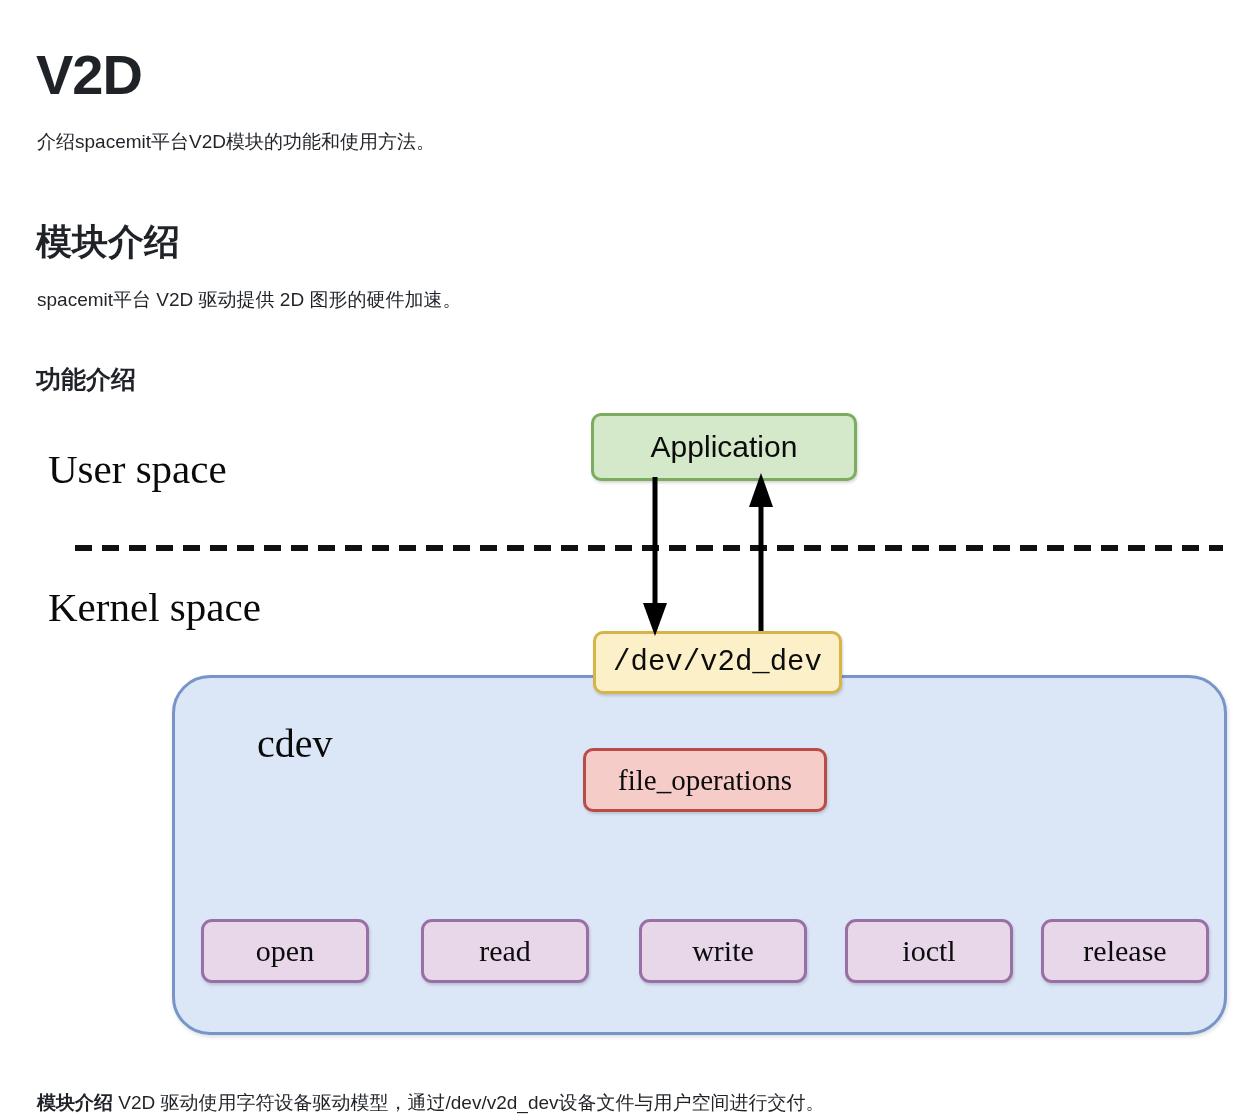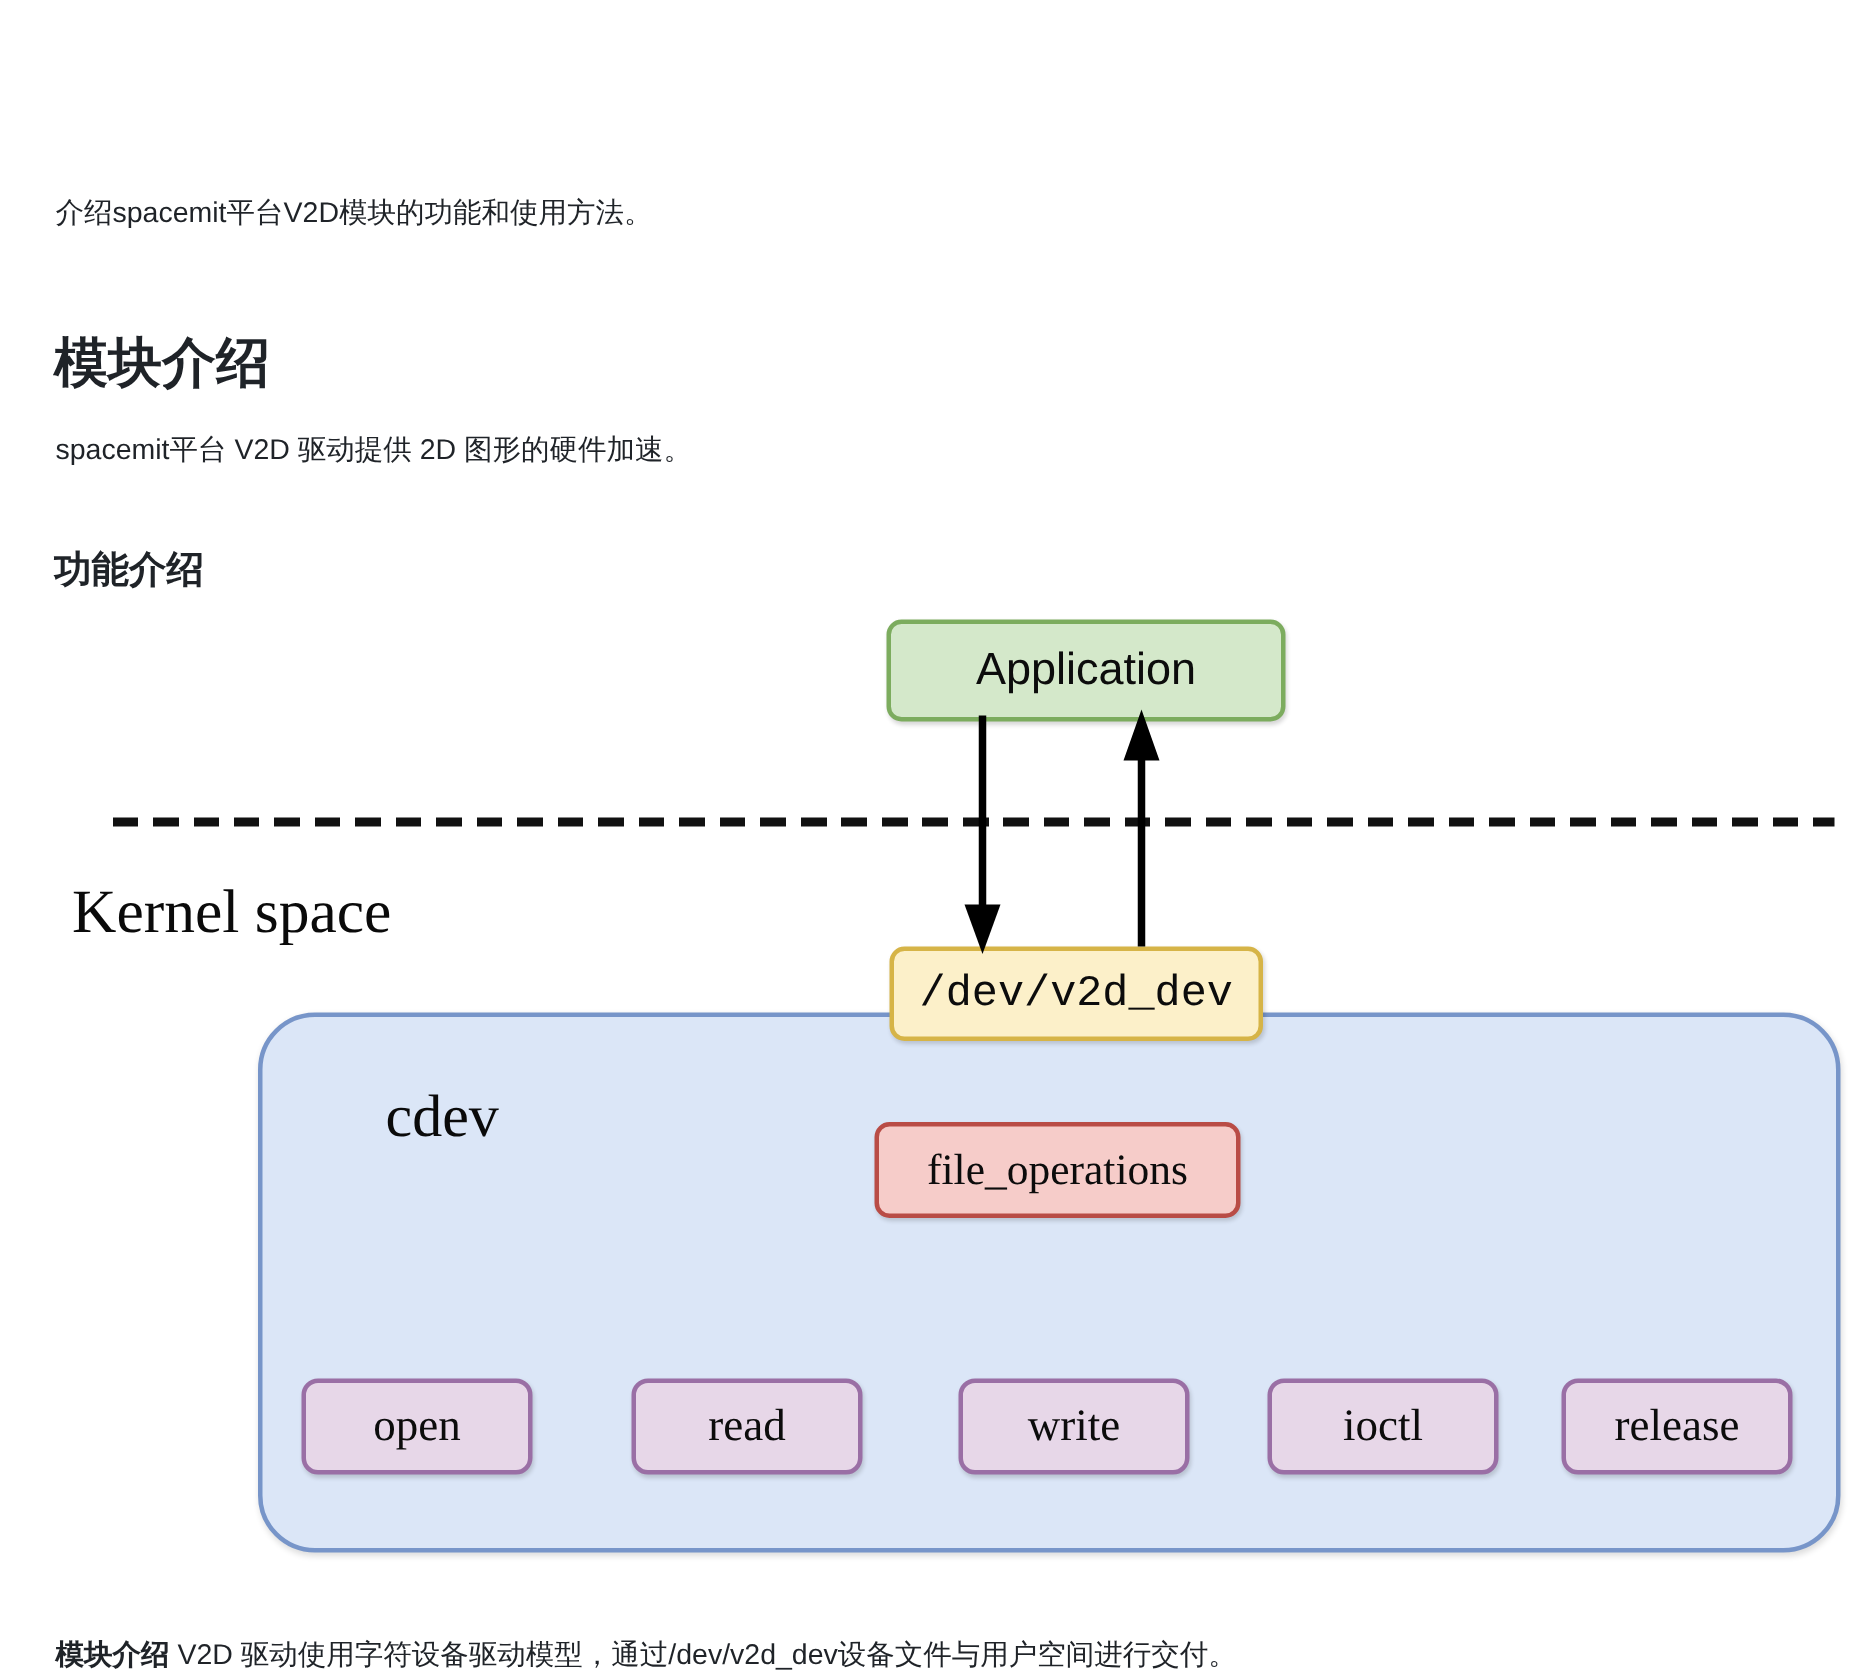--- a/index.html
+++ b/index.html
@@ -115,6 +115,7 @@
 
 <div class="page">
 
+  <h1 class="doc-title">V2D</h1>
   <p class="doc-sub">介绍spacemit平台V2D模块的功能和使用方法。</p>
 
   <h2 class="h2">模块介绍</h2>

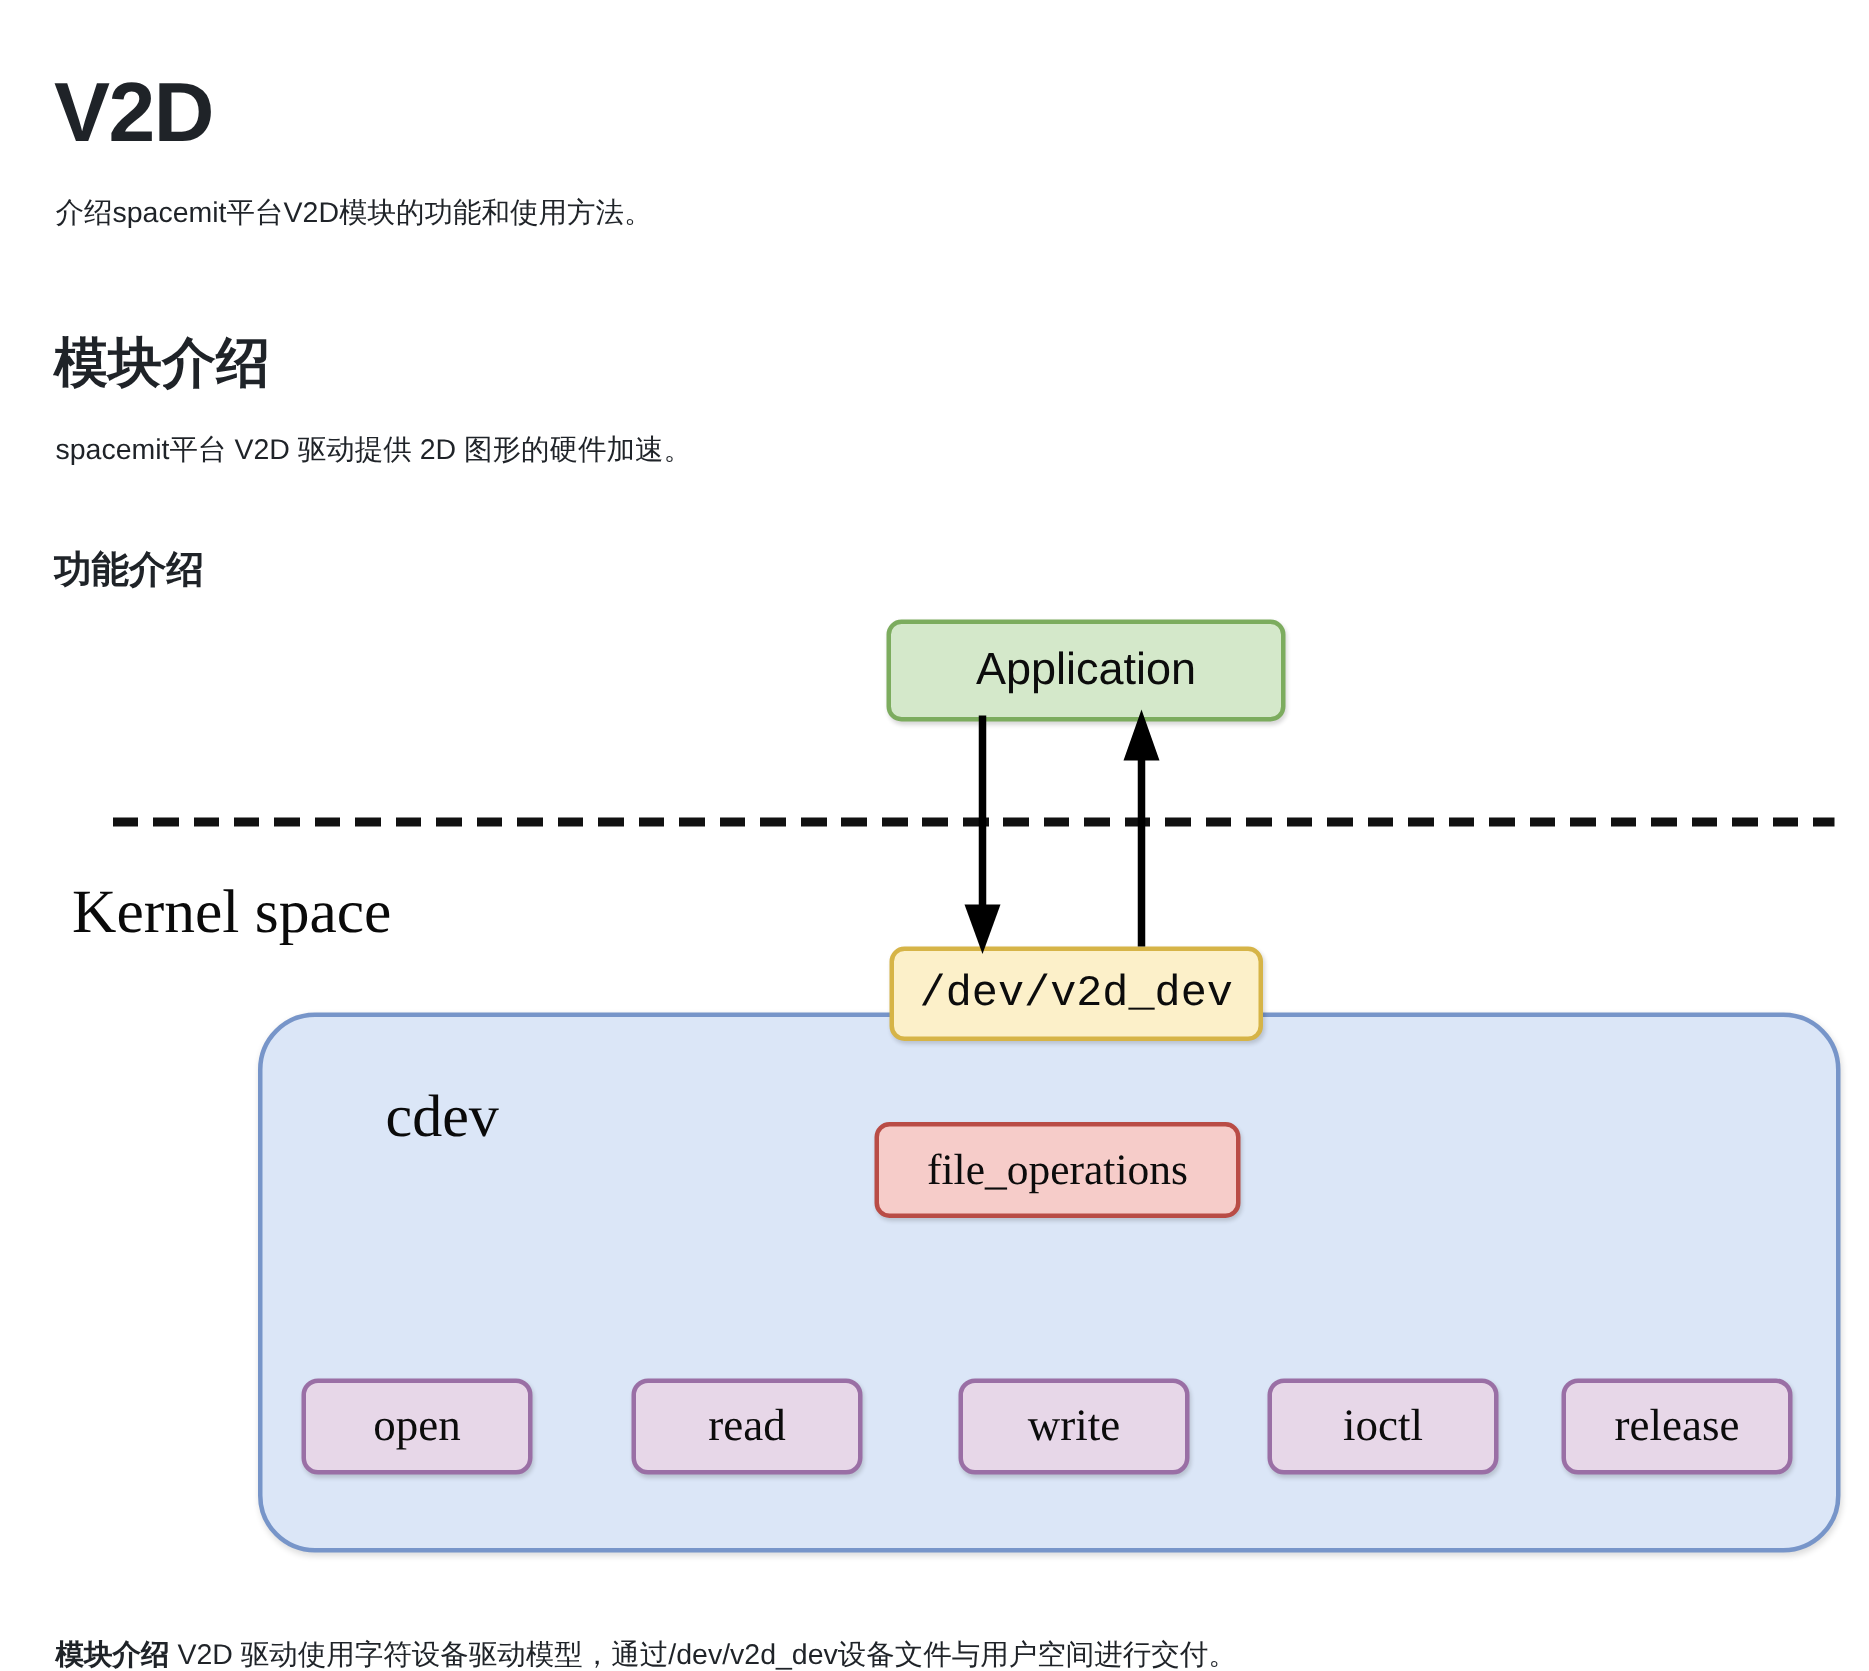--- a/index.html
+++ b/index.html
@@ -125,6 +125,7 @@
 
   <div class="diagram">
 
+    <div class="serif-label lbl-user">User space</div>
     <div class="serif-label lbl-kernel">Kernel space</div>
 
     <div class="divider"></div>

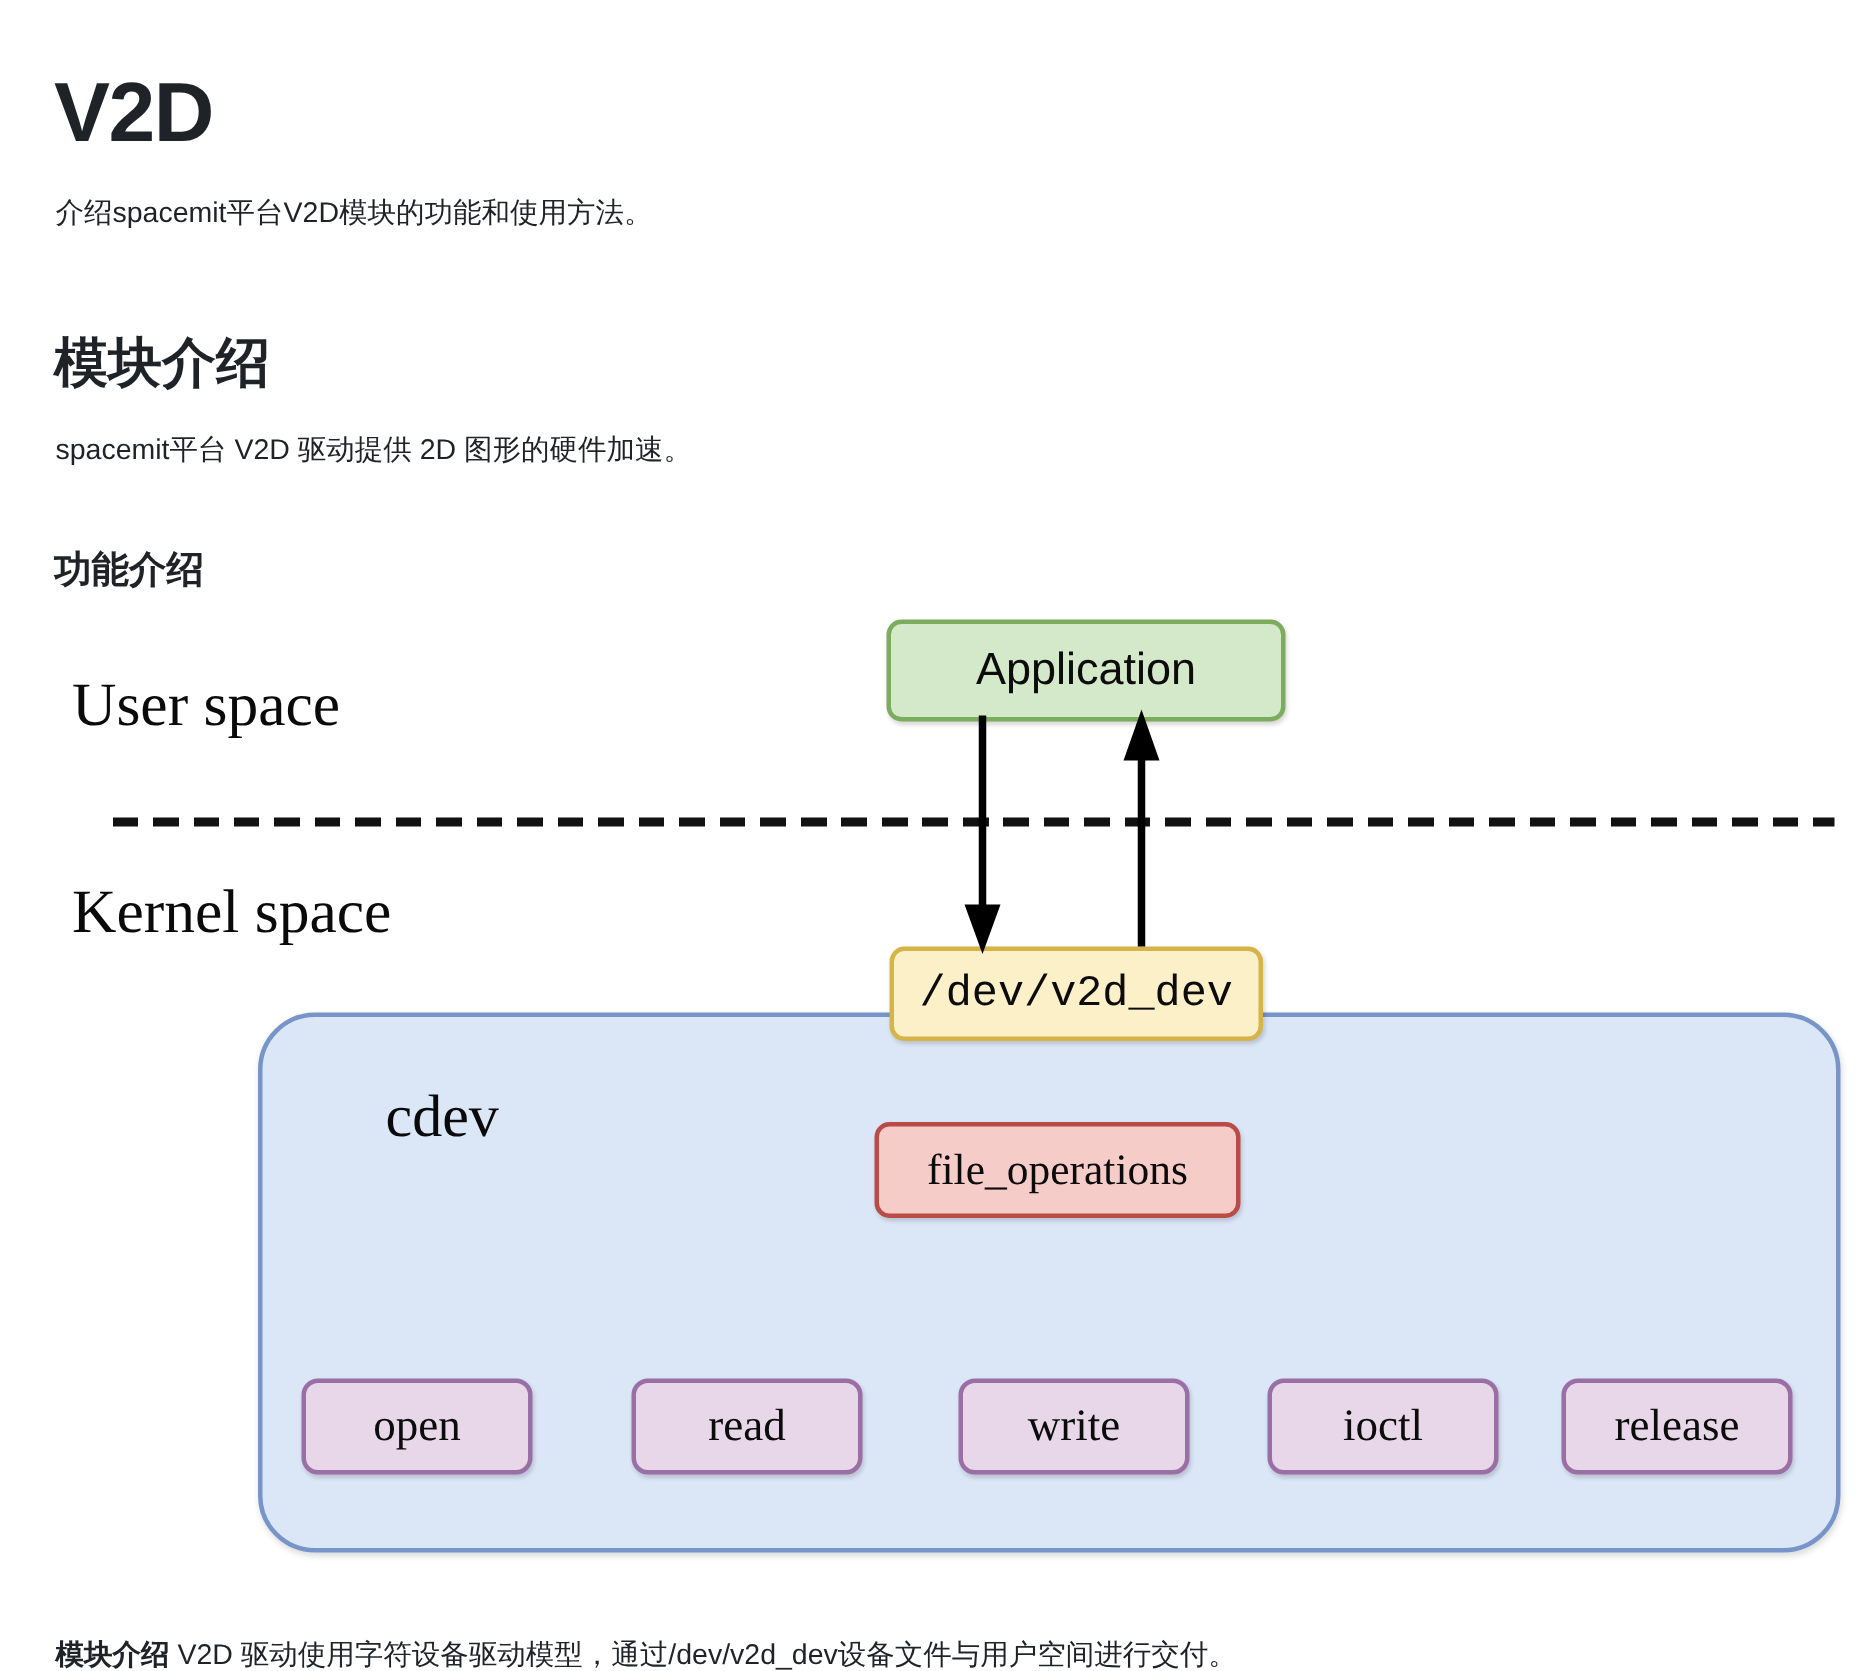--- a/index.html
+++ b/index.html
@@ -91,7 +91,7 @@
 
   .op-row { position:absolute; left:0; top:524px; width:1246px; height:64px; z-index:3; }
   .node-op {
-    top:0; width:154px; height:64px;
+    top:0; width:168px; height:64px;
     background:#e7d7e8; border-color:#9a6fa5;
     font-family:"Liberation Serif", serif; font-size:30px; color:#0c0c0c;
     border-radius:11px;

